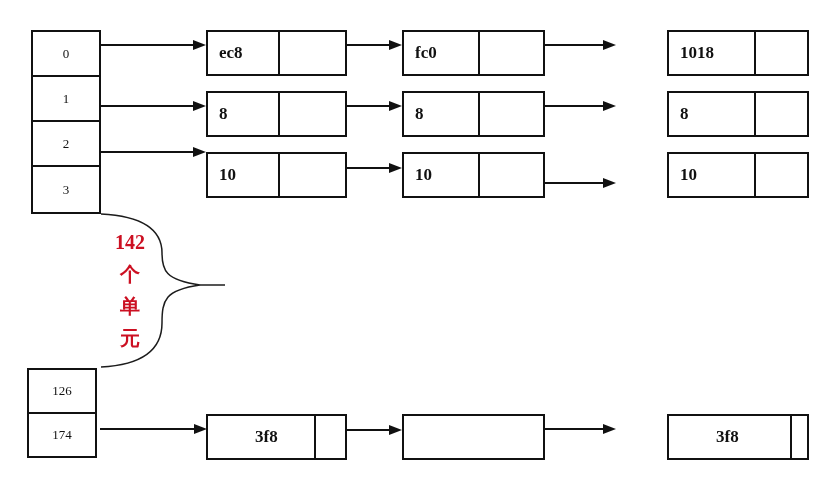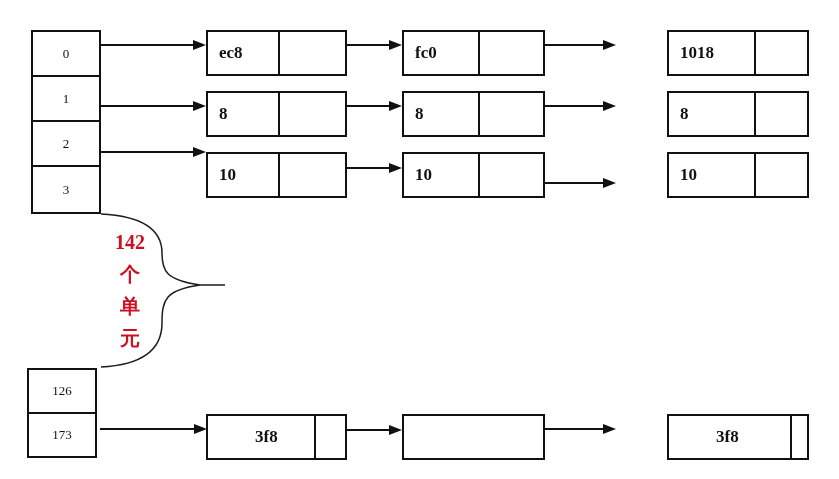--- a/index.html
+++ b/index.html
@@ -90,7 +90,7 @@
         <span>126</span>
       </div>
     <div class="cell">
-        <span>173</span>
+        <span>174</span>
       </div>
   </div>
 

